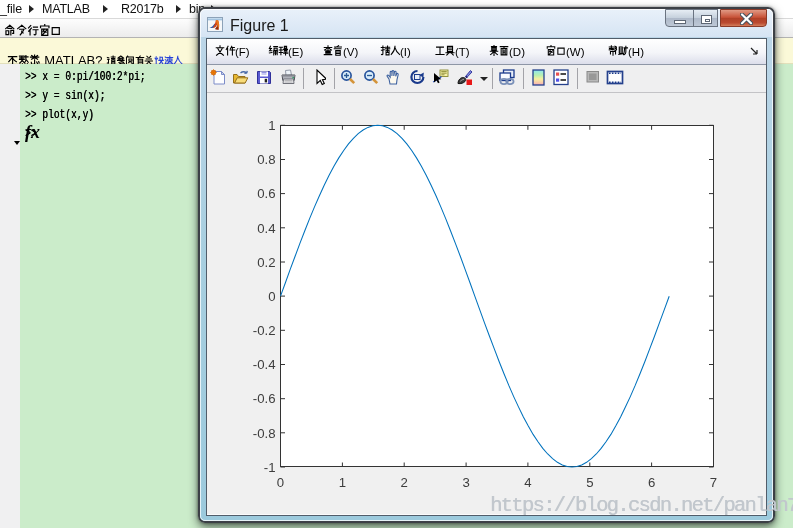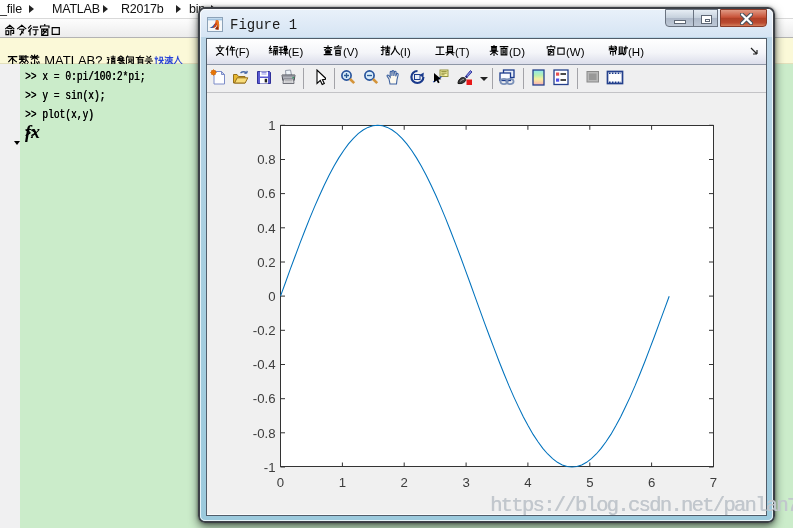--- a/index.html
+++ b/index.html
@@ -41,7 +41,7 @@
 <div class="abs" id="crumb">
     <span class="t" style="left:0px">_file</span>
     <span class="tri" style="left:29px;top:5px"></span>
-    <span class="t" style="left:52px">MATLAB</span>
+    <span class="t" style="left:42px">MATLAB</span>
     <span class="tri" style="left:103px;top:5px"></span>
     <span class="t" style="left:121px">R2017b</span>
     <span class="tri" style="left:176px;top:5px"></span>

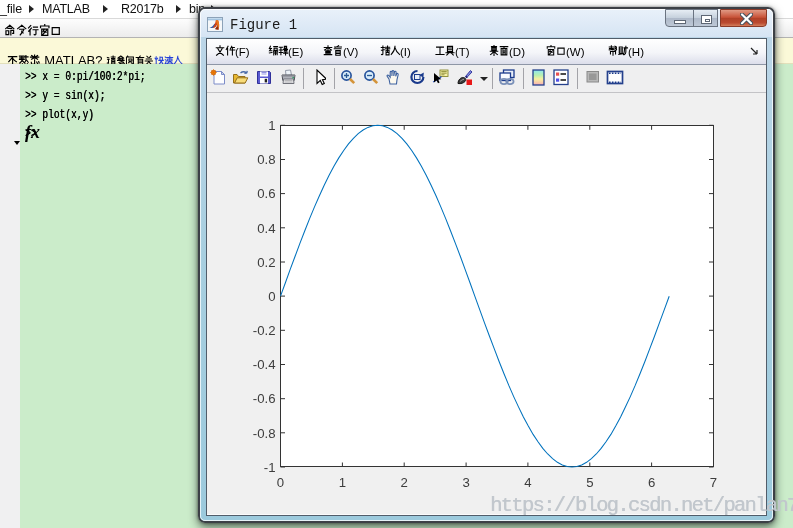--- a/index.html
+++ b/index.html
@@ -19,7 +19,7 @@
 #win{left:198px;top:7px;width:577px;height:516px;border-radius:7px;background:linear-gradient(180deg,#e9f1fa 0%,#d4e3f3 6%,#c7daee 10%,#bfd5eb 100%);box-shadow:0 4px 10px rgba(25,32,28,.65),0 0 3px rgba(0,0,0,.5);border:2px solid #3c4046;box-sizing:border-box;}
 .inhl{position:absolute;left:0;top:0;right:0;bottom:0;border-radius:5px;border:1px solid rgba(255,255,255,.75);pointer-events:none;z-index:5;}
 #frameblue{left:0px;top:28px;right:0px;bottom:0px;border-radius:0 0 5px 5px;background:linear-gradient(180deg,#bcd6e8 0%,#a8cfe0 45%,#9ccadd 100%);}
-#ttl{left:30px;top:8px;font-size:14px;color:#1a1a1a;font-family:Liberation Mono, monospace;}
+#ttl{left:30px;top:8px;font-size:16px;color:#1a1a1a;}
 #caps{left:465px;top:0px;height:18px;z-index:6;}
 .cap{position:absolute;top:0;height:18px;border:1px solid #6a7380;box-sizing:border-box;}
 #bmin{left:0;width:29px;border-radius:0 0 0 4px;background:linear-gradient(#e6edf4 0%,#c6d1dd 48%,#aeb9c9 52%,#bec8d6 100%);}

